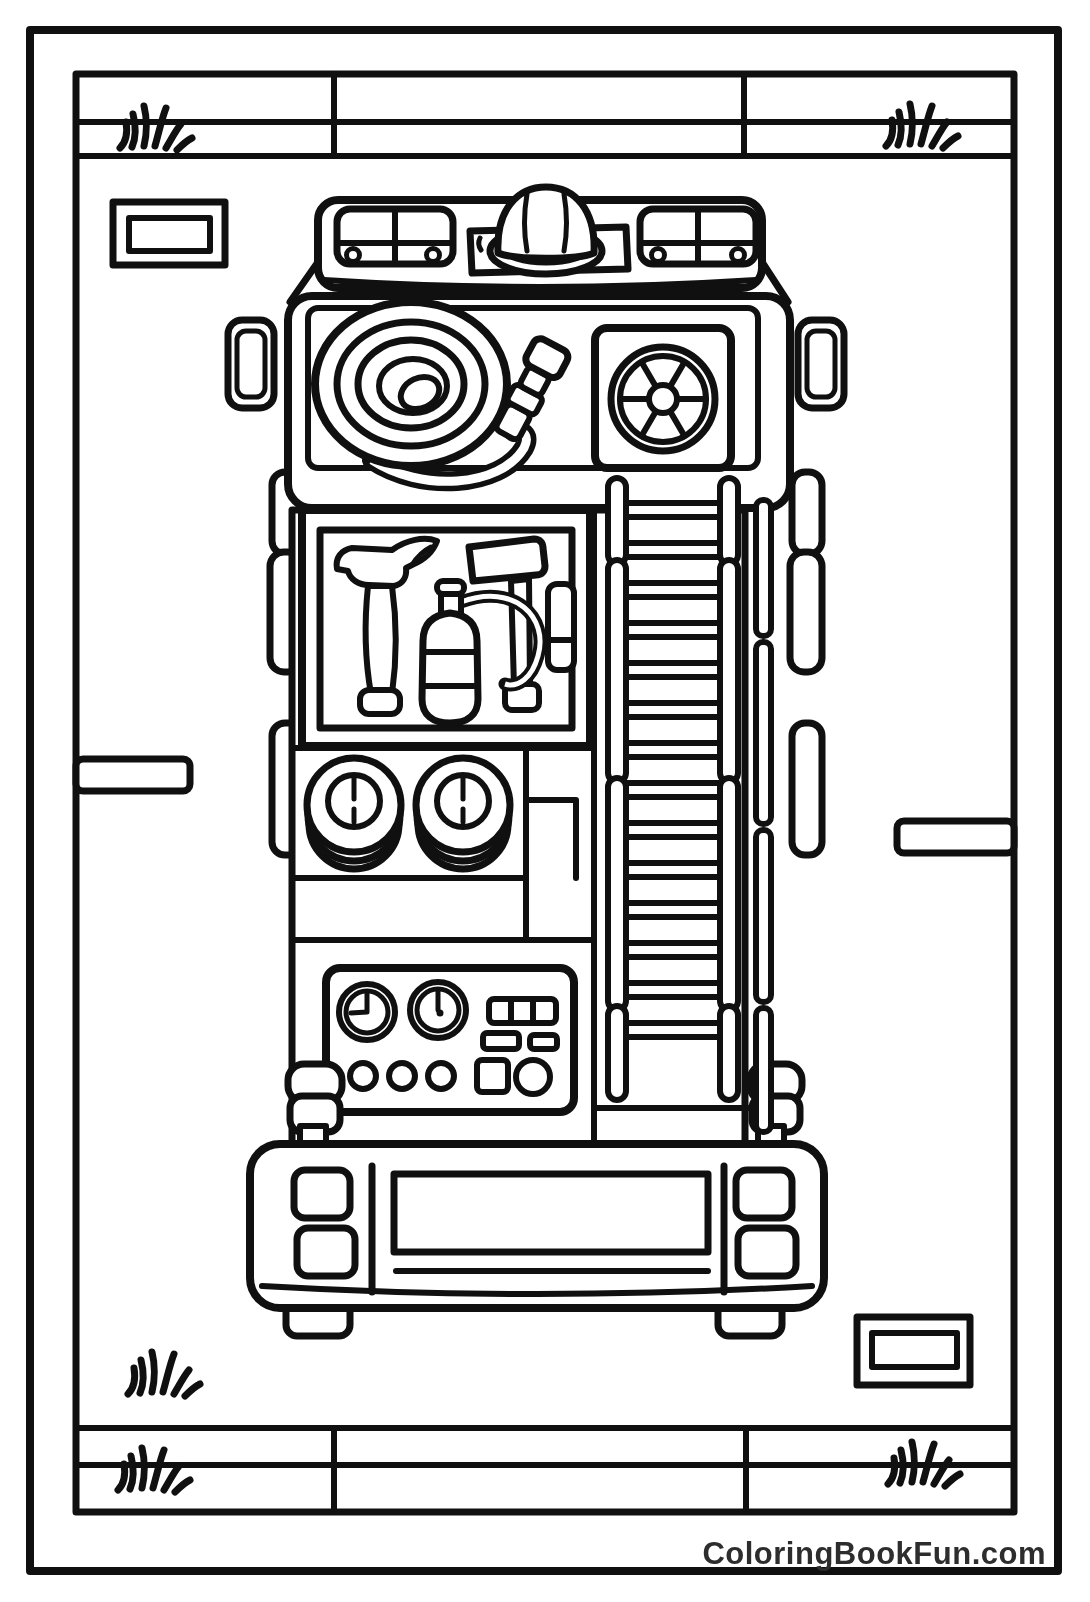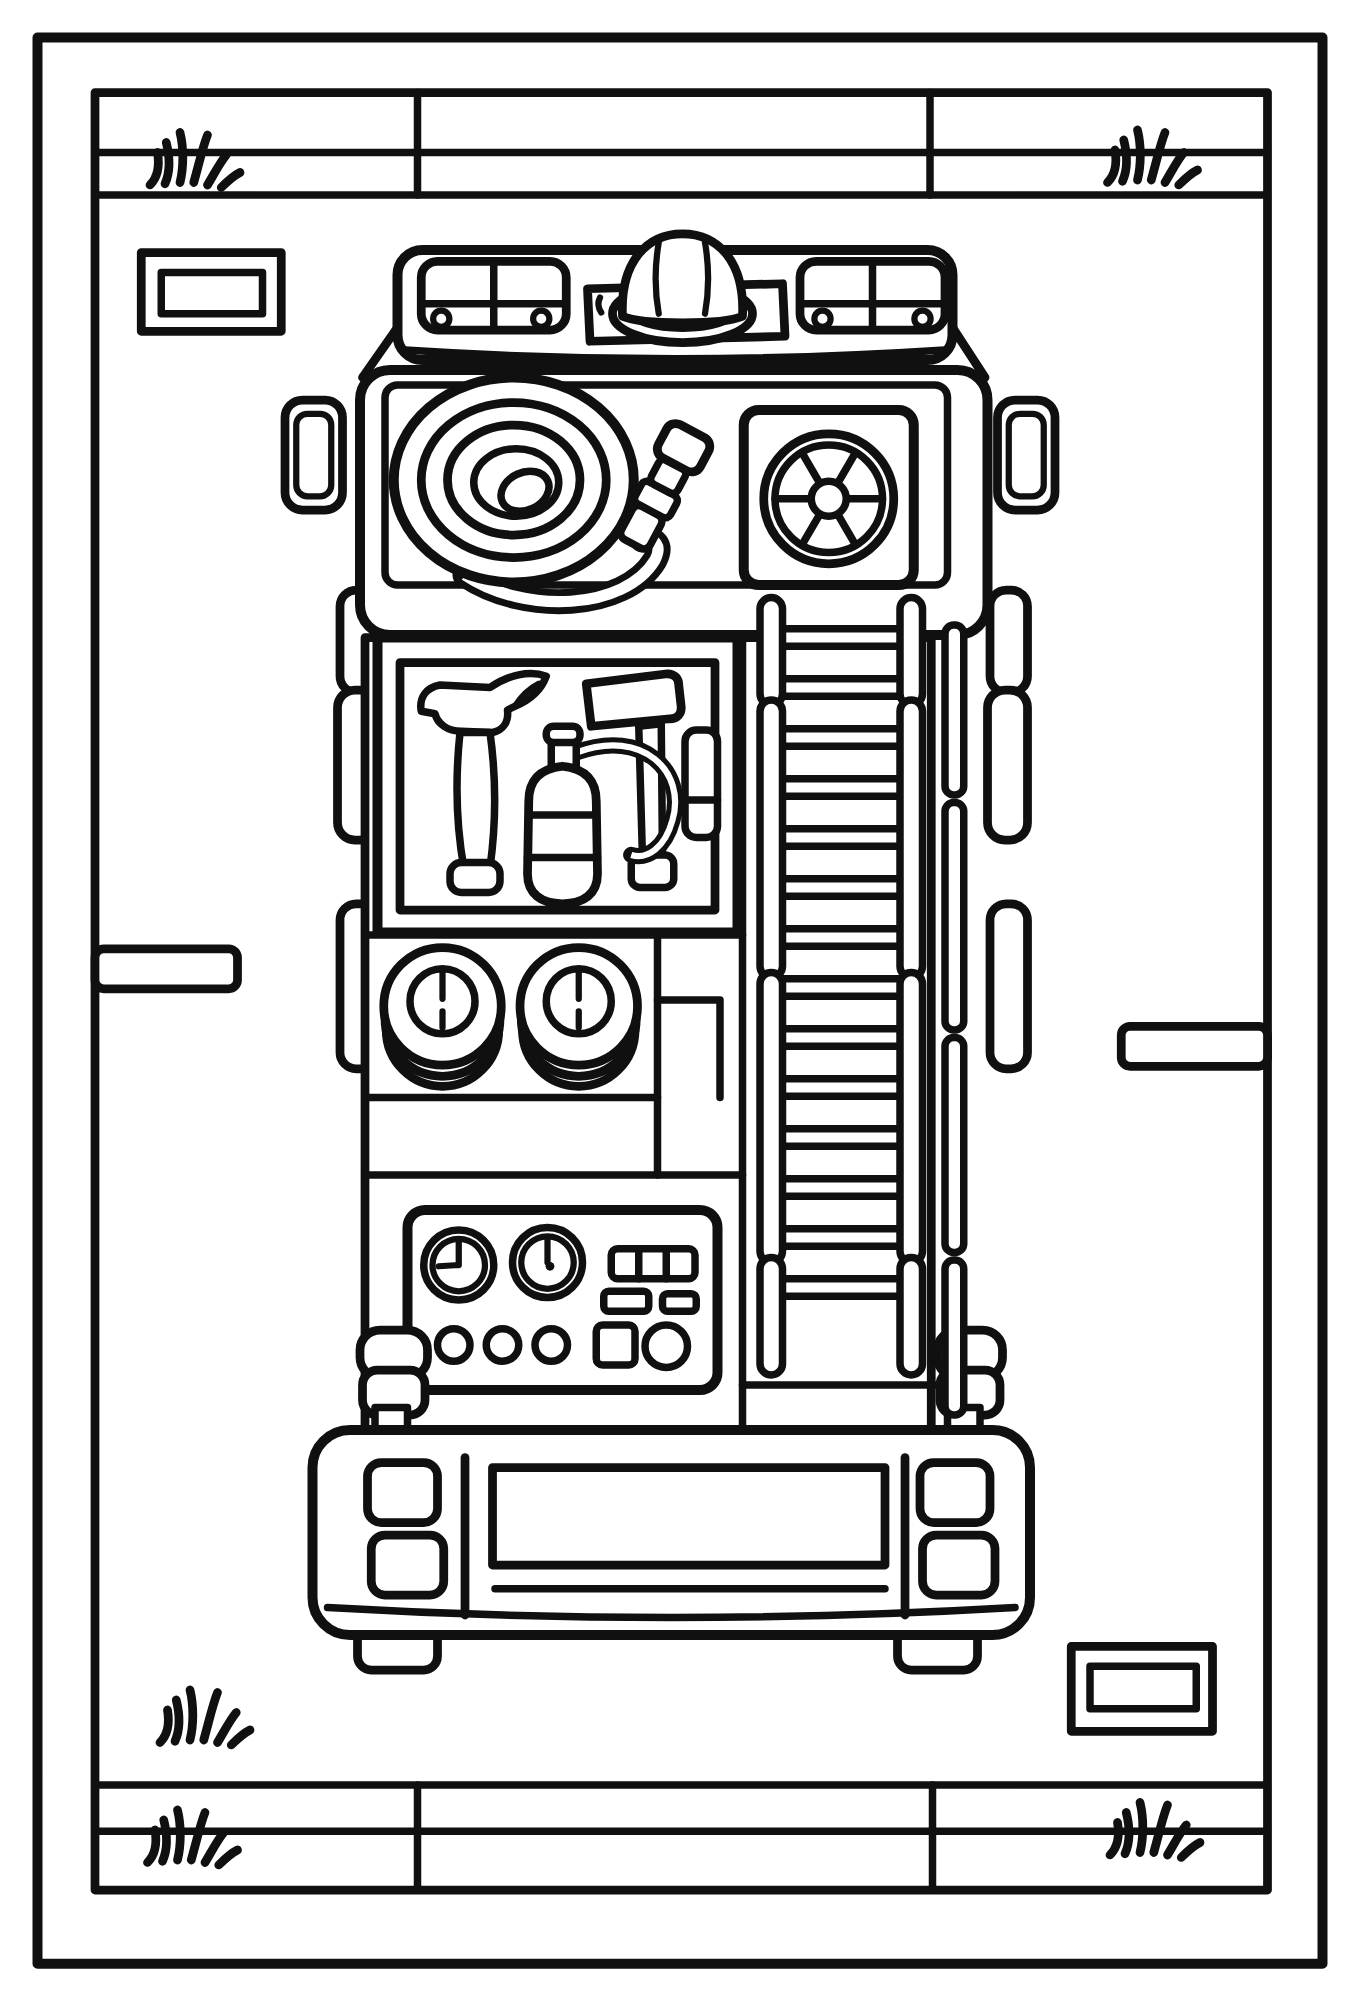--- a/index.html
+++ b/index.html
@@ -313,6 +313,7 @@
   </g>
 </svg>
 
+<div class="footer" style="color: rgb(45, 45, 45);">ColoringBookFun.com</div>
 
 </div>
 

